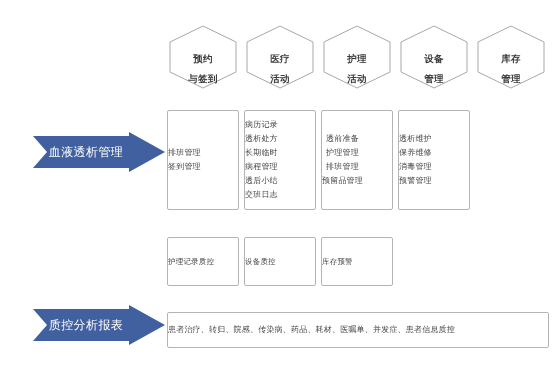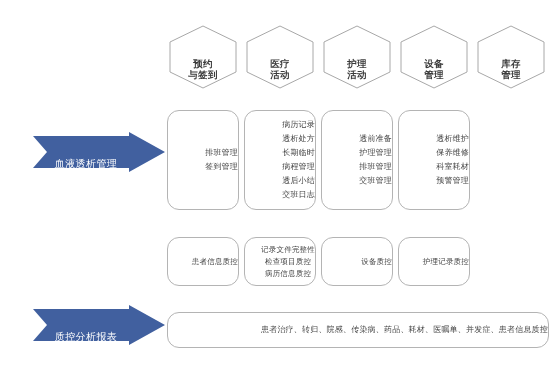--- a/index.html
+++ b/index.html
@@ -46,7 +46,7 @@
     position: relative;
     z-index: 2;
     font-size: 9.5px;
-    line-height: 11px;
+    line-height: 20px;
     color: #3b3b3b;
     text-align: center;
     font-weight: 700;

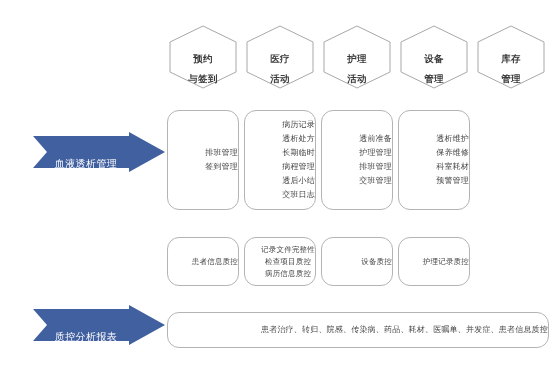--- a/index.html
+++ b/index.html
@@ -58,11 +58,11 @@
   
   .box {
     border: 1px solid #b4b4b4;
-    border-radius: 12px;
+    border-radius: 2px;
     background: #ffffff;
     display: flex;
     align-items: center;
-    justify-content: flex-end;
+    justify-content: flex-start;
     text-align: center;
   }
   .box-lines {

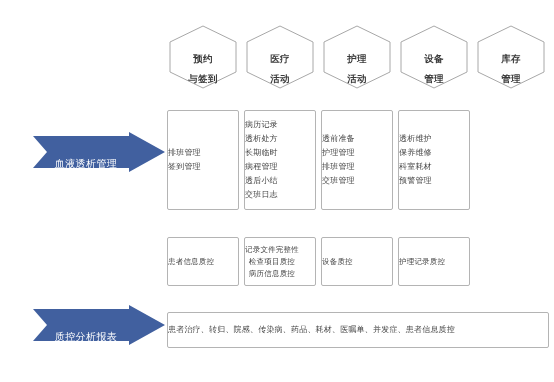--- a/index.html
+++ b/index.html
@@ -201,7 +201,7 @@
       <span class="box-lines">透前准备
 护理管理
 排班管理
-交班管理</span>
+预留品管理</span>
     </div>
     <div class="box">
       <span class="box-lines">透析维护

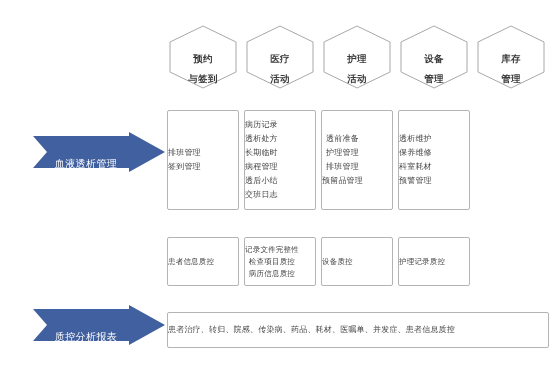--- a/index.html
+++ b/index.html
@@ -206,7 +206,7 @@
     <div class="box">
       <span class="box-lines">透析维护
 保养维修
-科室耗材
+消毒管理
 预警管理</span>
     </div>
   </div>

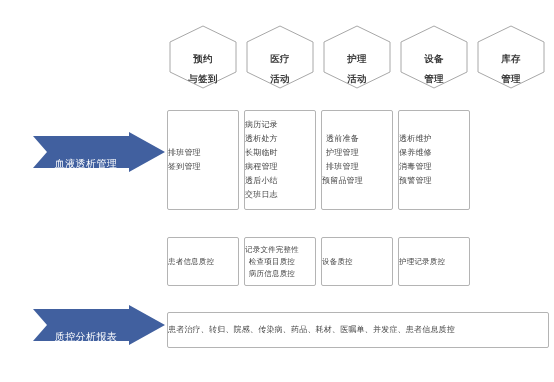--- a/index.html
+++ b/index.html
@@ -118,13 +118,13 @@
   .arrow svg { display: block; width: 132px; height: 40px; }
   .arrow-label {
     position: absolute;
-    left: 0; top: 12px;
+    left: 0; top: 0;
     width: 132px; height: 40px;
     display: flex;
     align-items: center;
     justify-content: center;
     padding-right: 26px;
-    font-size: 10px;
+    font-size: 12px;
     color: #ffffff;
     letter-spacing: 0.4px;
     font-weight: 400;

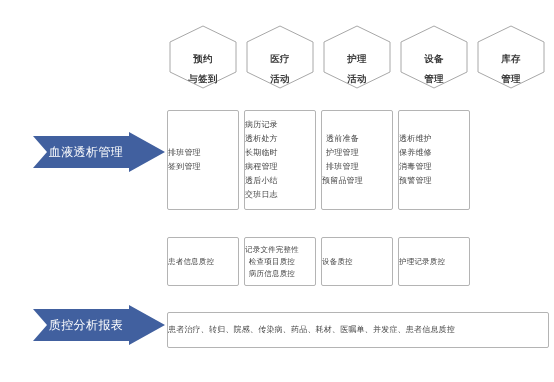--- a/index.html
+++ b/index.html
@@ -217,11 +217,6 @@
       <span class="box-lines">患者信息质控</span>
     </div>
     <div class="box">
-      <span class="box-lines">记录文件完整性
-检查项目质控
-病历信息质控</span>
-    </div>
-    <div class="box">
       <span class="box-lines">设备质控</span>
     </div>
     <div class="box">

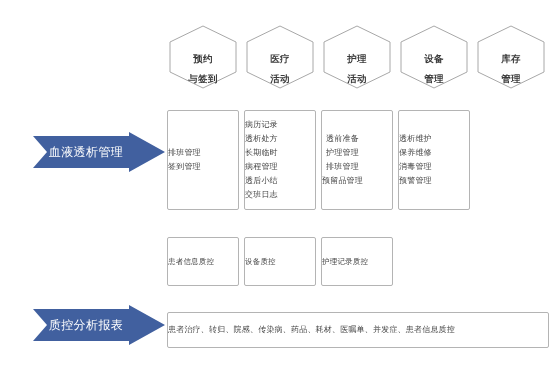--- a/index.html
+++ b/index.html
@@ -214,9 +214,6 @@
 
   <div class="row2">
     <div class="box">
-      <span class="box-lines">患者信息质控</span>
-    </div>
-    <div class="box">
       <span class="box-lines">设备质控</span>
     </div>
     <div class="box">

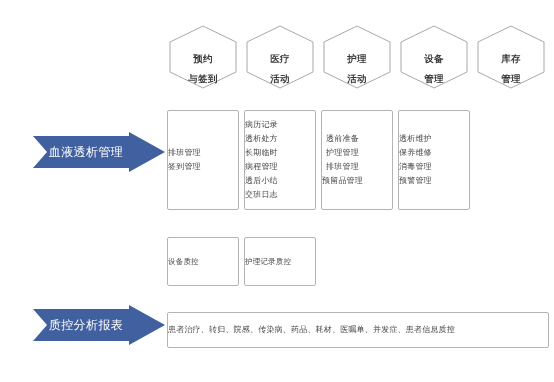--- a/index.html
+++ b/index.html
@@ -214,10 +214,10 @@
 
   <div class="row2">
     <div class="box">
+      <span class="box-lines">护理记录质控</span>
+    </div>
+    <div class="box">
       <span class="box-lines">设备质控</span>
-    </div>
-    <div class="box">
-      <span class="box-lines">护理记录质控</span>
     </div>
   </div>
 

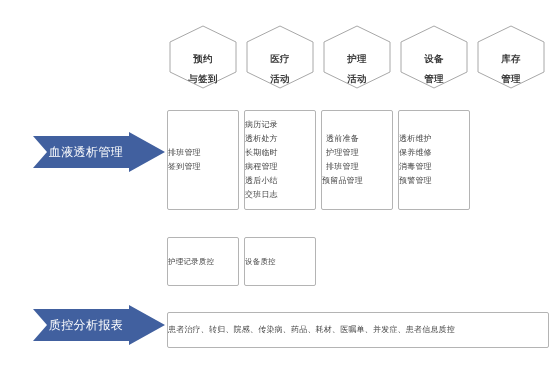--- a/index.html
+++ b/index.html
@@ -219,6 +219,9 @@
     <div class="box">
       <span class="box-lines">设备质控</span>
     </div>
+    <div class="box">
+      <span class="box-lines">库存预警</span>
+    </div>
   </div>
 
   <div class="arrow" id="arrow-3">

